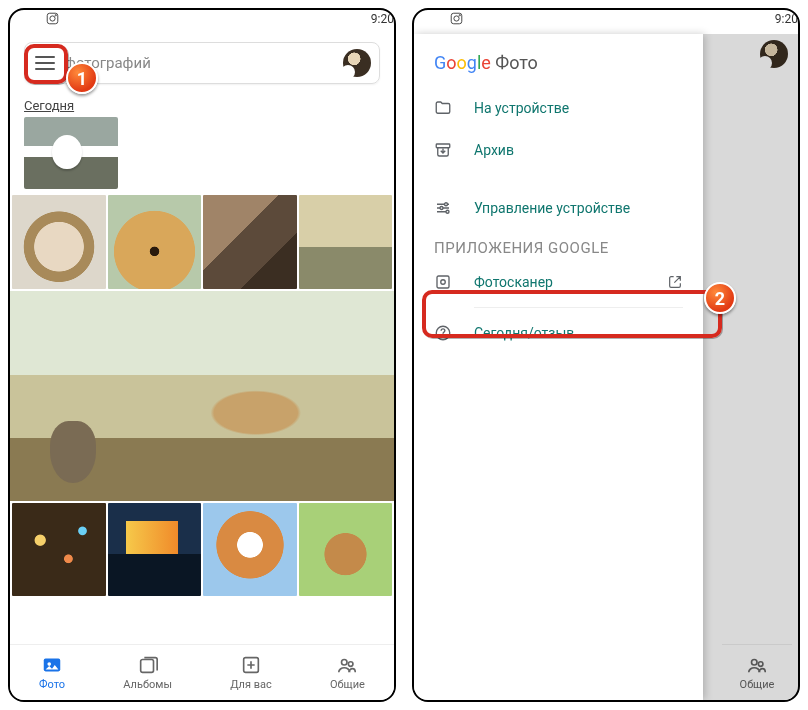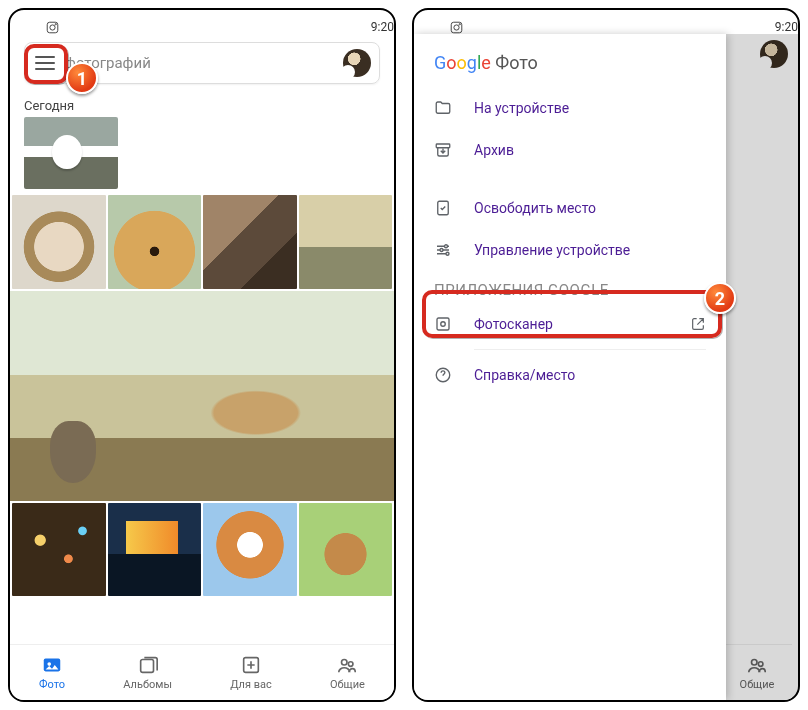--- a/index.html
+++ b/index.html
@@ -27,7 +27,7 @@
     height: 24px;
     display: flex;
     justify-content: space-between;
-    align-items: flex-end;
+    align-items: flex-start;
     padding: 2px 0 0;
     font-size: 12px;
     color: #333;

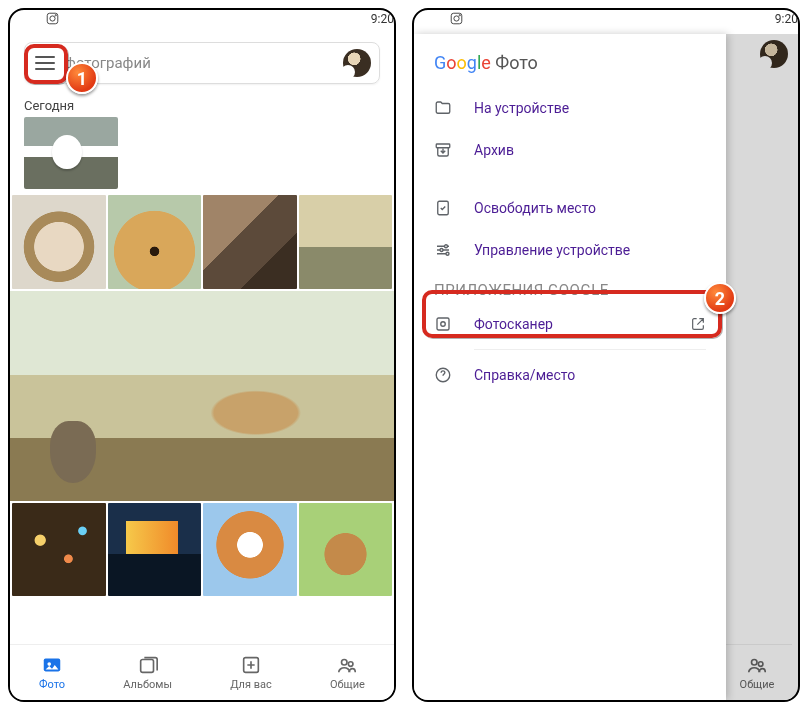--- a/index.html
+++ b/index.html
@@ -140,7 +140,7 @@
   .drawer {
     position: absolute;
     top: 24px; left: 0; bottom: 0;
-    width: 312px;
+    width: 289px;
     background: #fff;
     box-shadow: 2px 0 8px rgba(0,0,0,.2);
     padding: 18px 0 0;

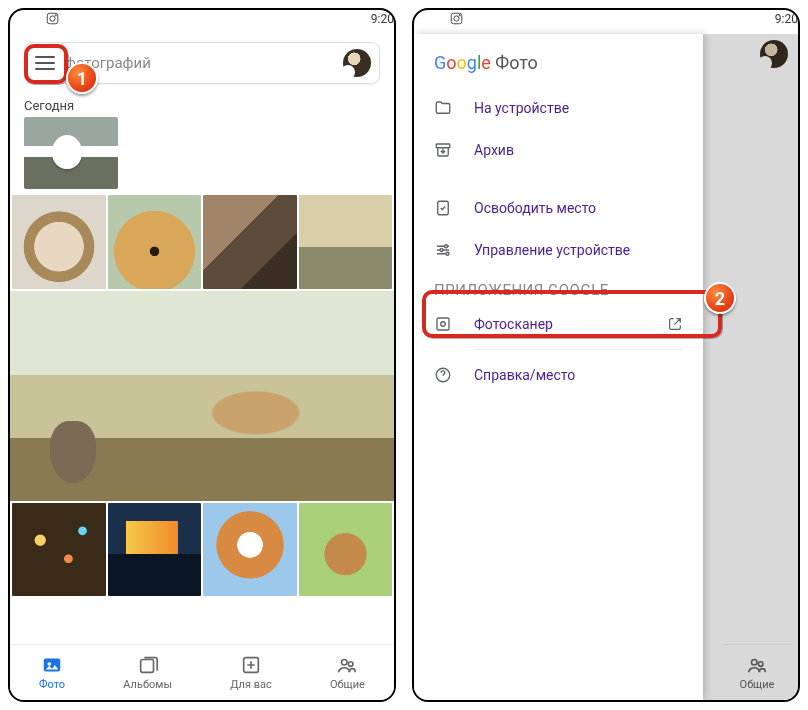--- a/index.html
+++ b/index.html
@@ -76,6 +76,7 @@
     font-size: 13px;
     color: #444;
     padding: 6px 14px 4px;
+    text-decoration: underline;
   }
   .gallery { flex: 1; overflow: hidden; padding: 0 0 0 0; }
   .today-thumb {

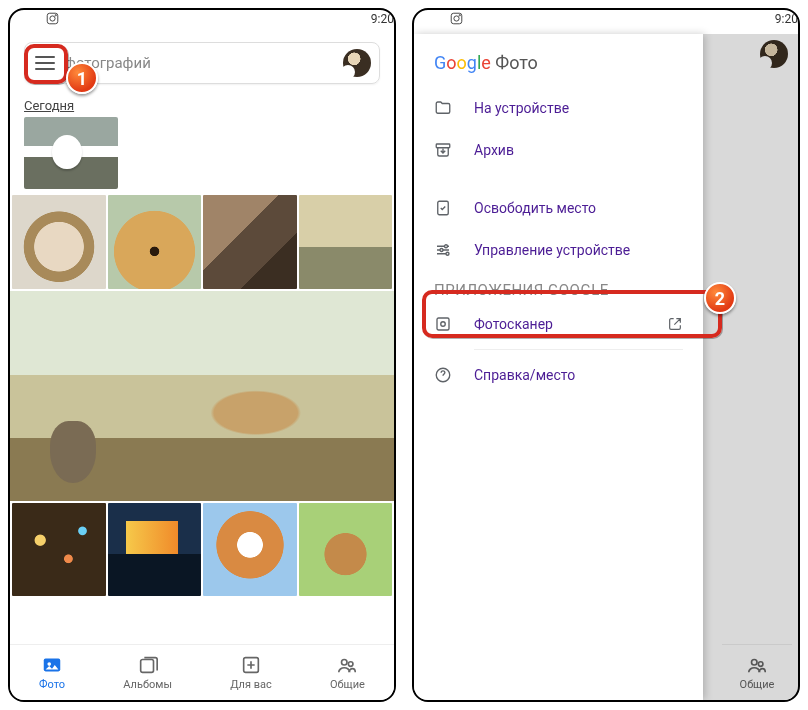--- a/index.html
+++ b/index.html
@@ -165,7 +165,7 @@
     padding: 0 20px;
     gap: 22px;
     font-size: 14px;
-    color: #4c1d95;
+    color: #0f766e;
   }
   .drawer-icon { width: 18px; height: 18px; color:#5f6368; flex:none; }
   .drawer-sep { height: 16px; }

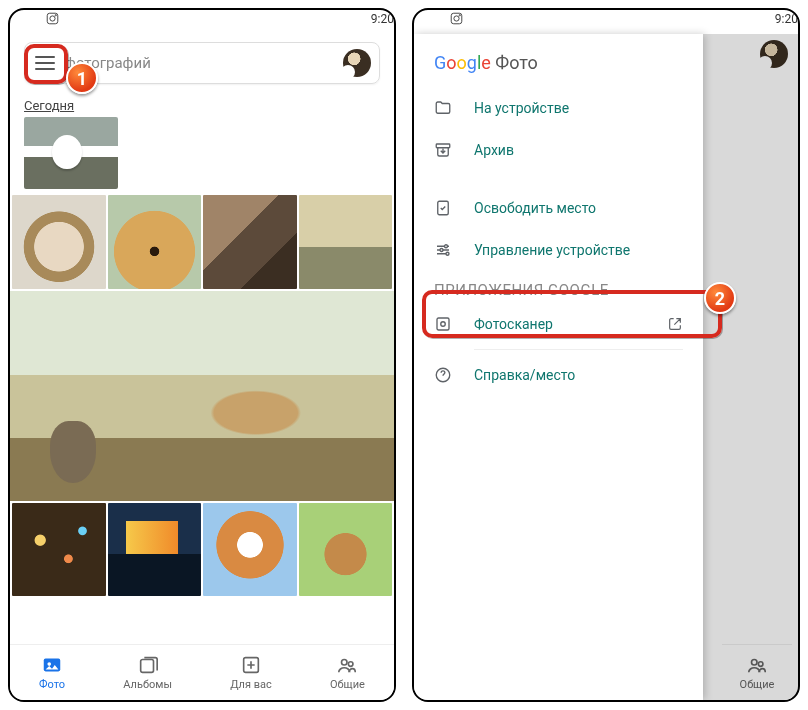--- a/index.html
+++ b/index.html
@@ -339,13 +339,6 @@
     <div class="drawer-sep"></div>
     <div class="drawer-item">
       <svg class="drawer-icon" viewBox="0 0 24 24">
-          <rect x="5" y="3" width="14" height="18" rx="2" fill="none" stroke="currentColor" stroke-width="1.8"></rect>
-          <path d="M9 12l2 2 4-4" fill="none" stroke="currentColor" stroke-width="1.8"></path>
-        </svg>
-      <span>Освободить место</span>
-    </div>
-    <div class="drawer-item">
-      <svg class="drawer-icon" viewBox="0 0 24 24">
           <path d="M4 7h10M18 7h2M4 12h4M12 12h8M4 17h12M20 17h0" stroke="currentColor" stroke-width="1.8"></path>
           <circle cx="16" cy="7" r="2" fill="none" stroke="currentColor" stroke-width="1.8"></circle>
           <circle cx="10" cy="12" r="2" fill="none" stroke="currentColor" stroke-width="1.8"></circle>

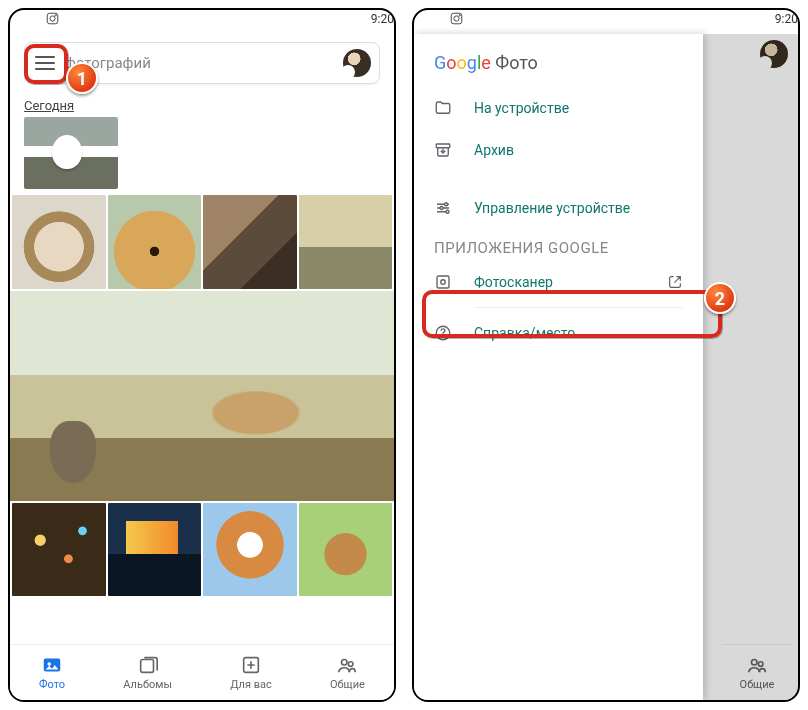--- a/index.html
+++ b/index.html
@@ -364,7 +364,7 @@
           <circle cx="12" cy="12" r="9" fill="none" stroke="currentColor" stroke-width="1.8"></circle>
           <path d="M9.5 9a2.5 2.5 0 115 0c0 1.5-2.5 2-2.5 4M12 17h.01" fill="none" stroke="currentColor" stroke-width="1.8"></path>
         </svg>
-      <span>Справка/место</span>
+      <span>Сегодня/отзыв</span>
     </div>
   </div>
 

